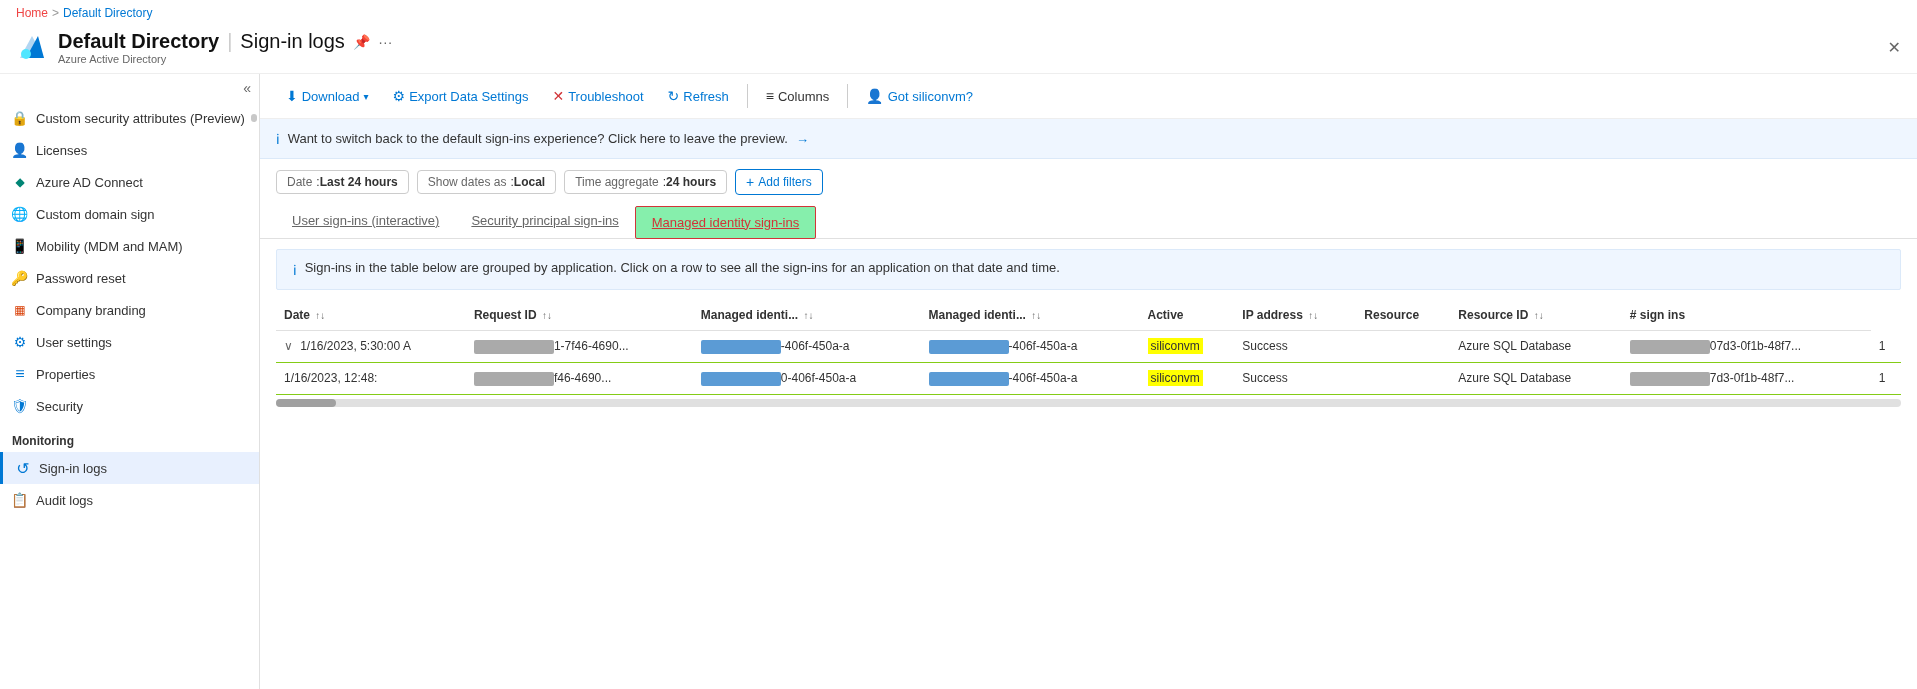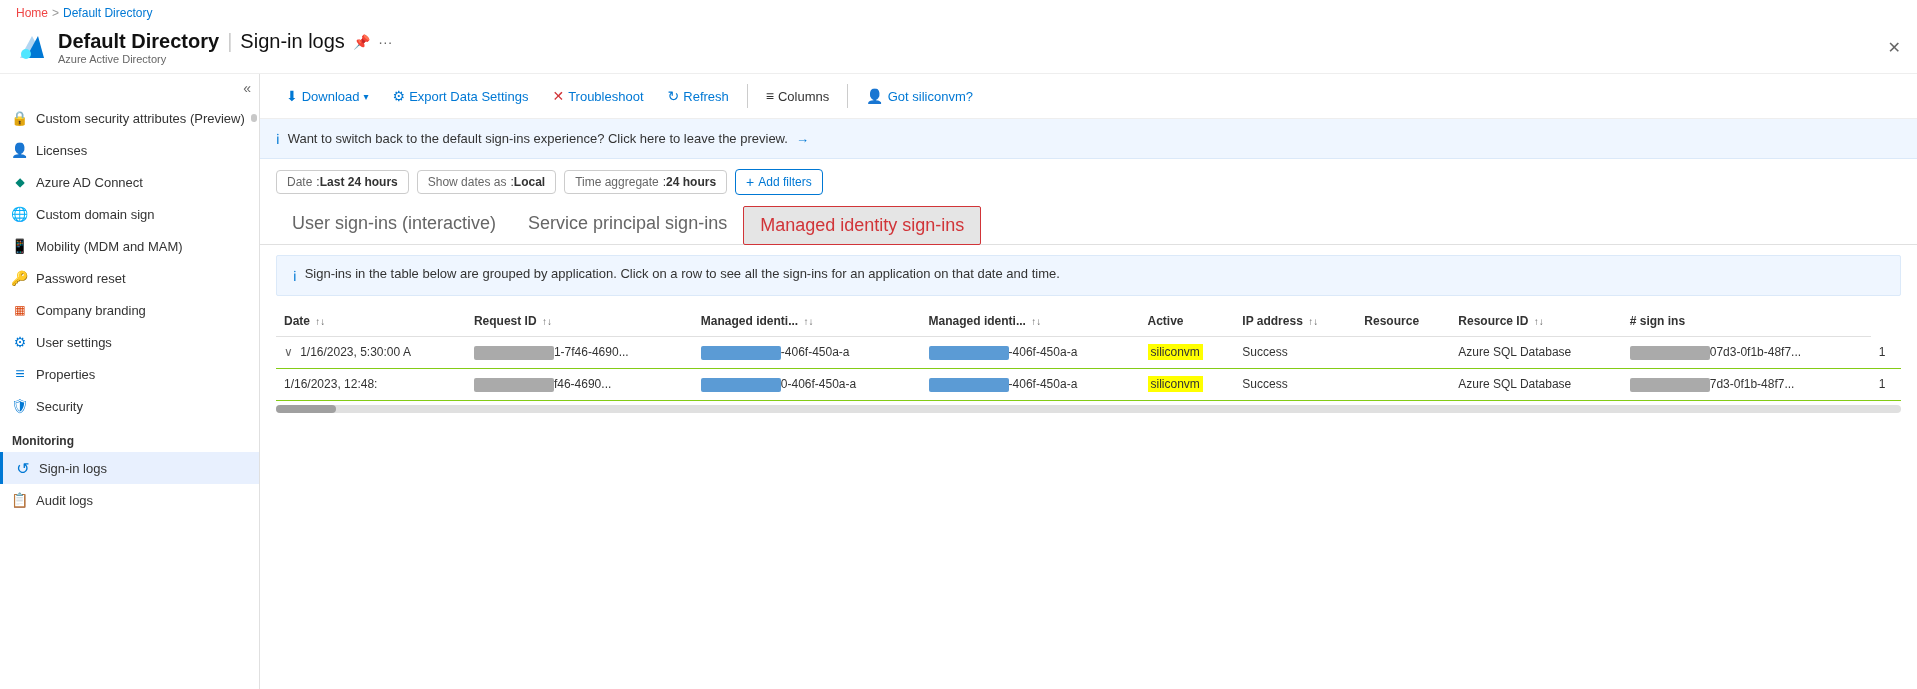--- a/index.html
+++ b/index.html
@@ -35,7 +35,7 @@
 
     
     .tabs-bar { display: flex; align-items: center; padding: 0 16px; border-bottom: 1px solid #e0e0e0; gap: 0; }
-    .tab { padding: 8px 16px; font-size: 18px; cursor: pointer; color: #666; border-bottom: 2px solid transparent; }
+    .tab { padding: 8px 16px; font-size: 13px; cursor: pointer; color: #666; border-bottom: 2px solid transparent; text-decoration: underline; }
     .tab.active-tab { color: #d13438; border: 1px solid #d13438; border-radius: 2px; margin-bottom: -1px; background: #e5e5e5; }
 
     

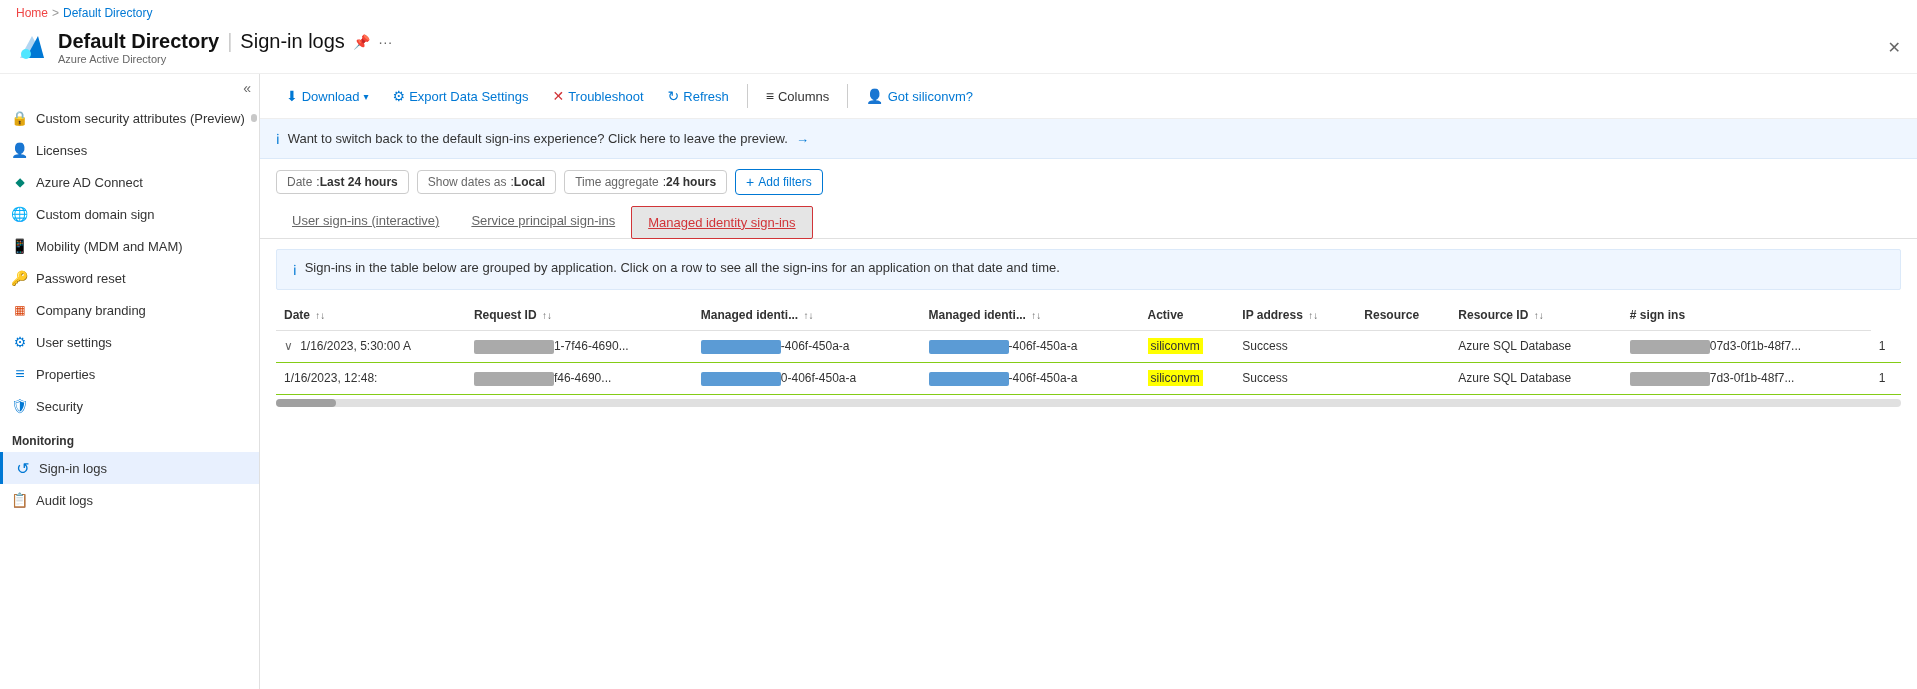--- a/index.html
+++ b/index.html
@@ -218,7 +218,7 @@
 
       <div class="tabs-bar">
         <div class="tab">User sign-ins (interactive)</div>
-        <div class="tab">Service principal sign-ins</div>
+        <div class="tab">Security principal sign-ins</div>
         <div class="tab active-tab">Managed identity sign-ins</div>
       </div>
 

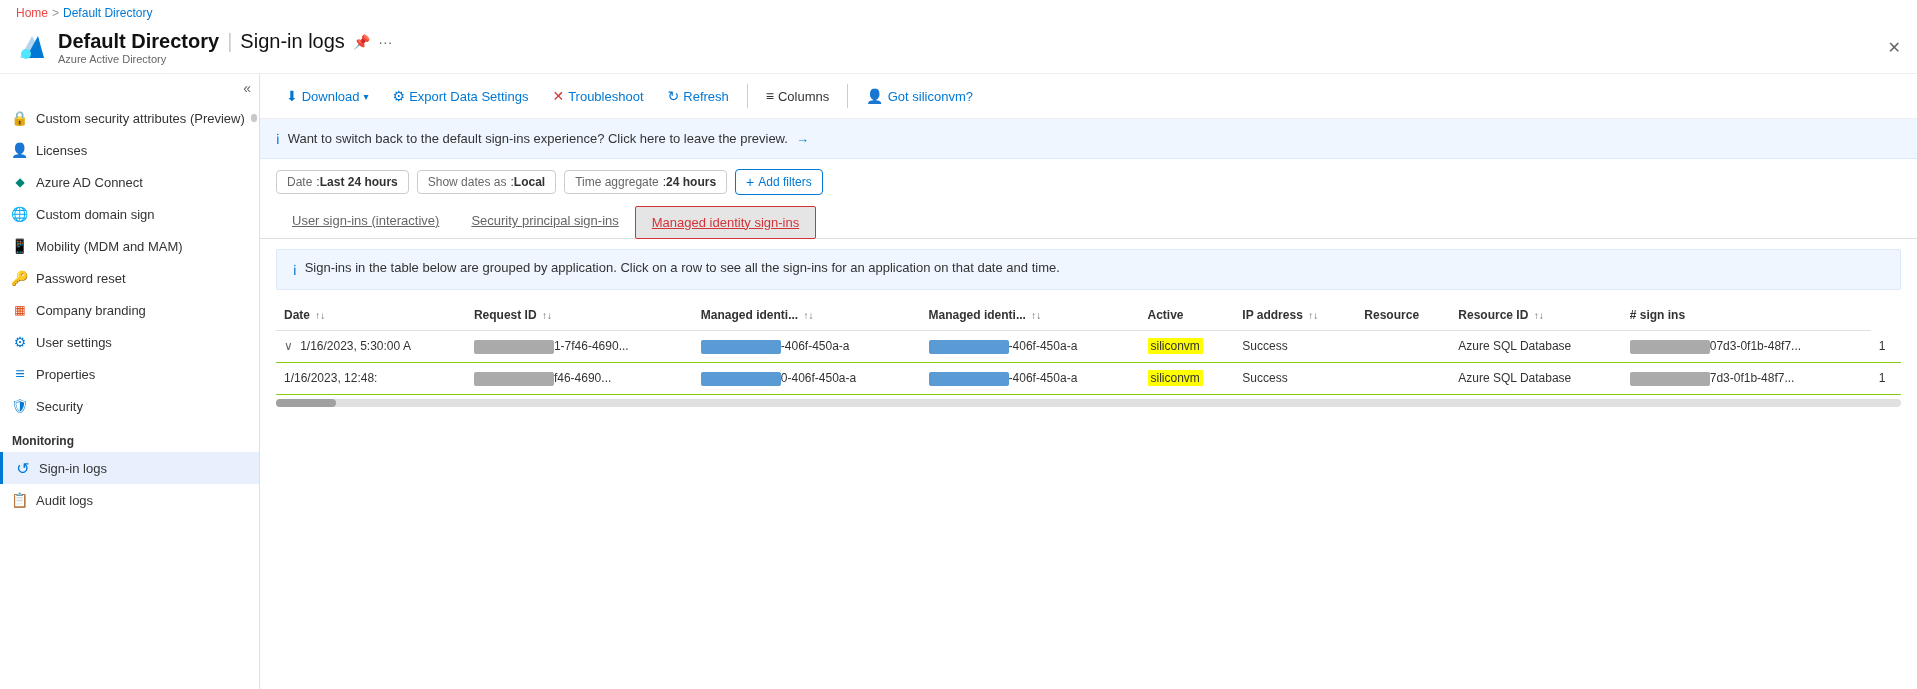--- a/index.html
+++ b/index.html
@@ -36,7 +36,7 @@
     
     .tabs-bar { display: flex; align-items: center; padding: 0 16px; border-bottom: 1px solid #e0e0e0; gap: 0; }
     .tab { padding: 8px 16px; font-size: 13px; cursor: pointer; color: #666; border-bottom: 2px solid transparent; text-decoration: underline; }
-    .tab.active-tab { color: #d13438; border: 1px solid #d13438; border-radius: 2px; margin-bottom: -1px; background: #e5e5e5; }
+    .tab.active-tab { color: #d13438; border: 1px solid #d13438; border-radius: 2px; margin-bottom: -1px; background: #86efac; }
 
     
     .info-banner2 { display: flex; align-items: flex-start; gap: 8px; padding: 10px 16px; background: #eff6ff; border: 1px solid #dbe9f9; margin: 10px 16px; font-size: 13px; color: #333; border-radius: 2px; }

